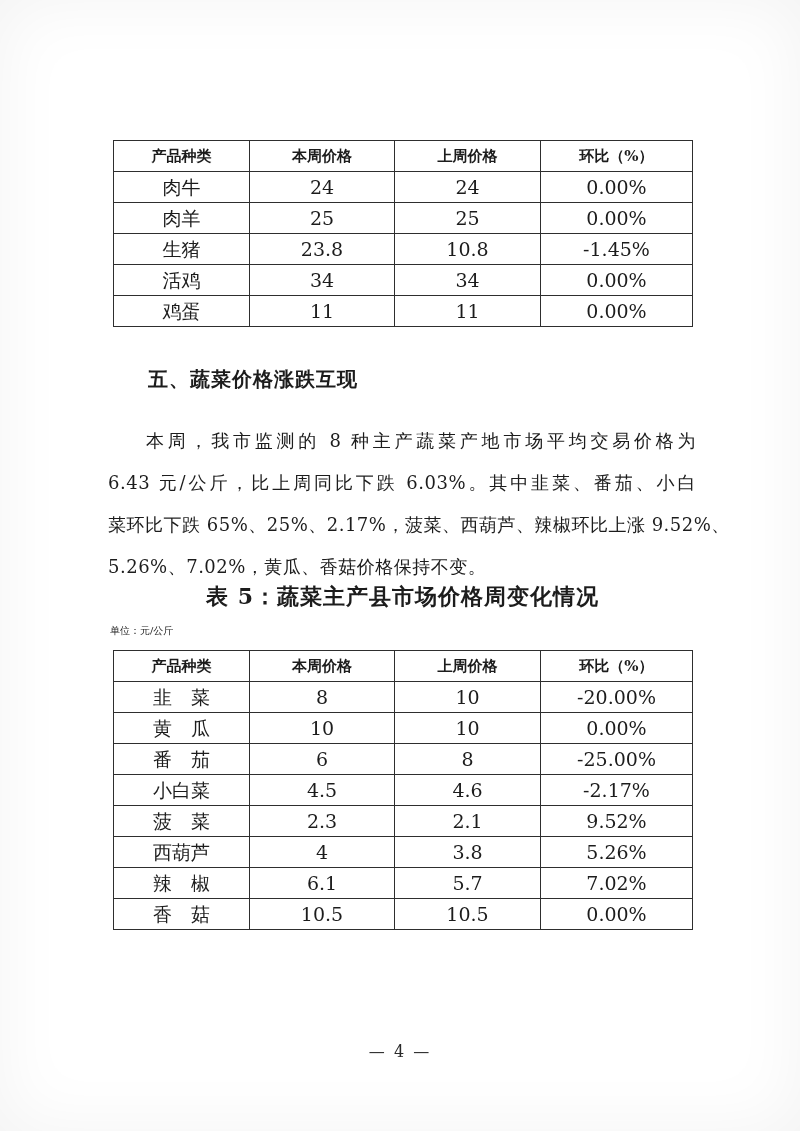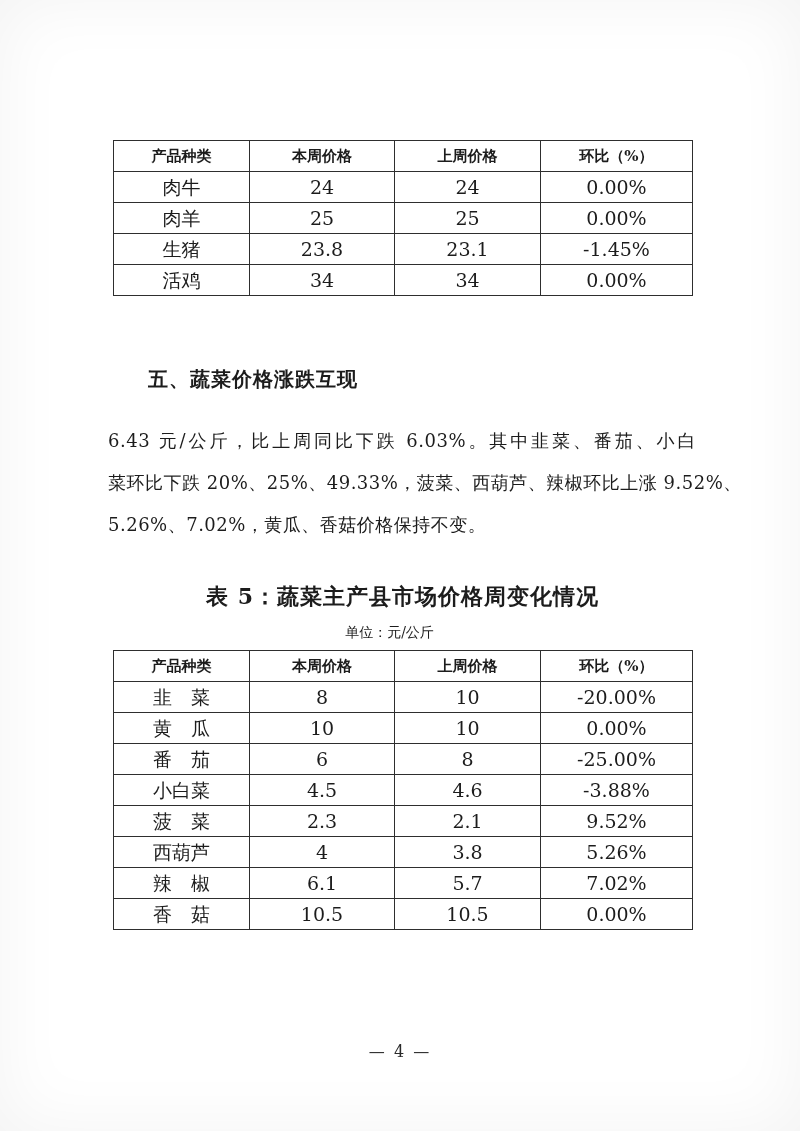--- a/index.html
+++ b/index.html
@@ -148,7 +148,7 @@
         <tr>
           <td>生猪</td>
           <td>23.8</td>
-          <td>23.1</td>
+          <td>10.8</td>
           <td>-1.45%</td>
         </tr>
         <tr>

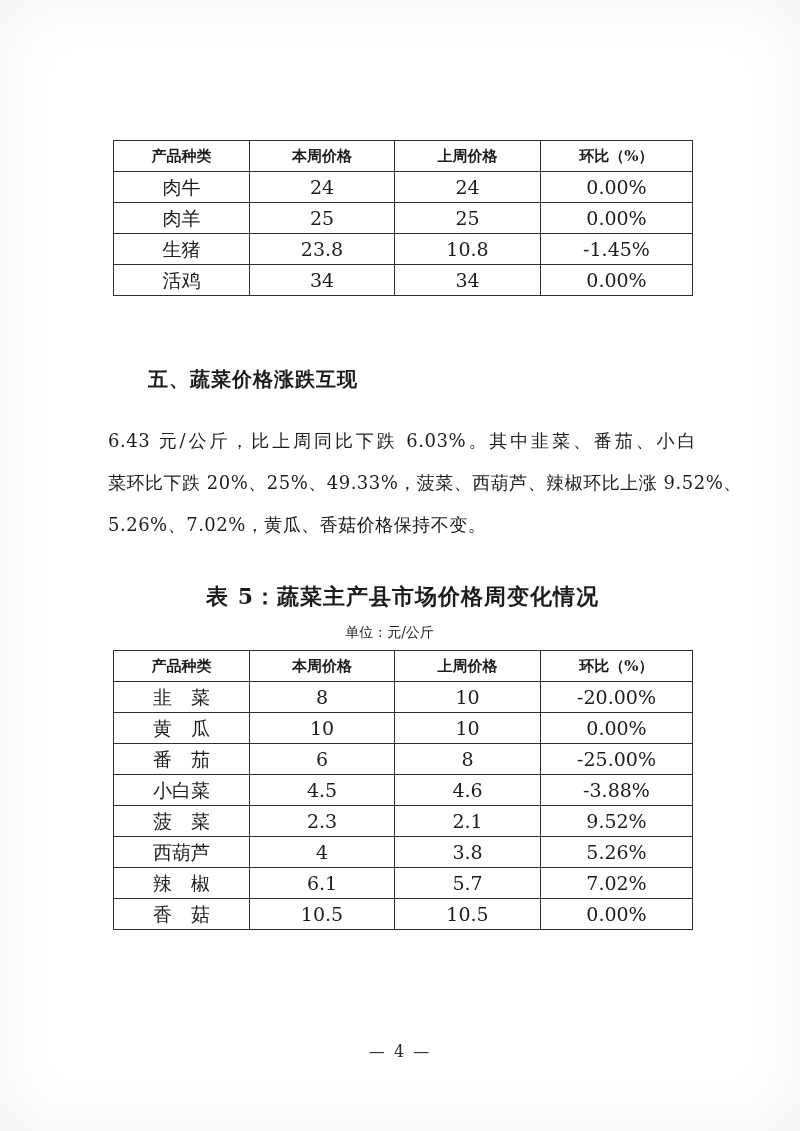--- a/index.html
+++ b/index.html
@@ -157,6 +157,12 @@
           <td>34</td>
           <td>0.00%</td>
         </tr>
+        <tr>
+          <td>鸡蛋</td>
+          <td>11</td>
+          <td>11</td>
+          <td>0.00%</td>
+        </tr>
       </tbody>
   </table>
 

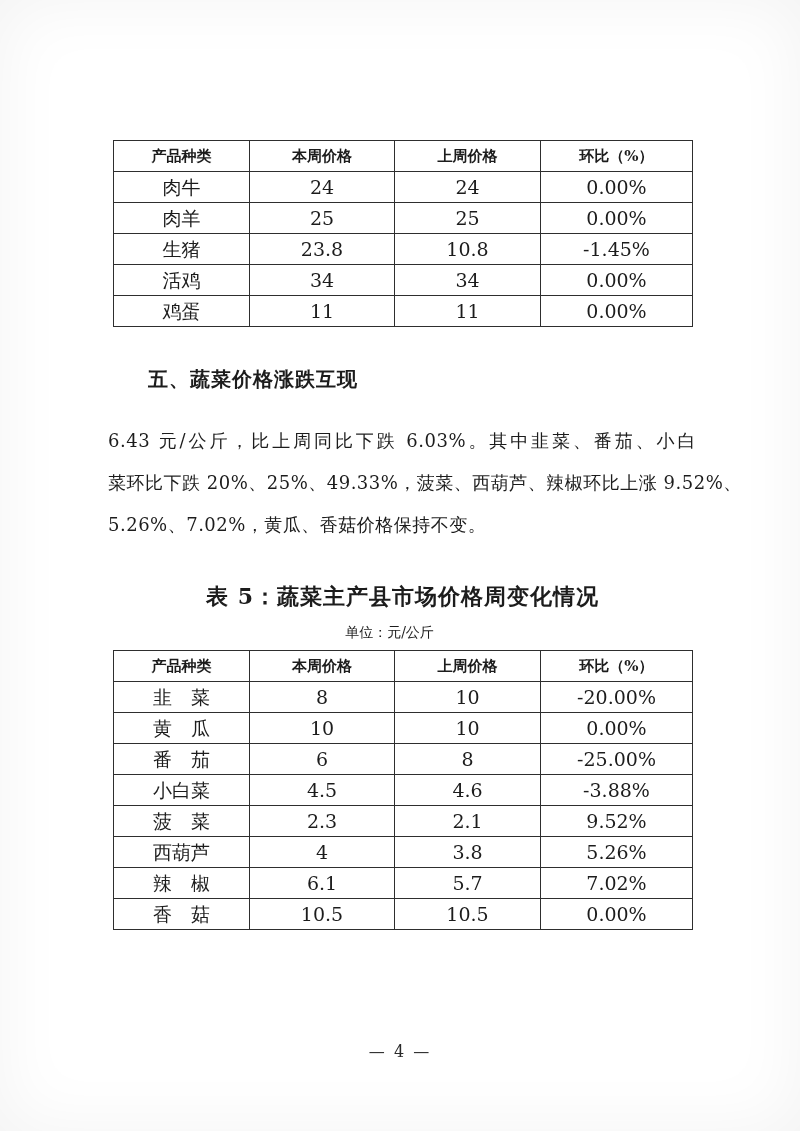--- a/index.html
+++ b/index.html
@@ -169,6 +169,7 @@
   <div class="section-heading">五、蔬菜价格涨跌互现</div>
 
   <div class="body-paragraph">
+    <div class="para-line first">本周，我市监测的 8 种主产蔬菜产地市场平均交易价格为</div>
     <div class="para-line">6.43 元/公斤，比上周同比下跌 6.03%。其中韭菜、番茄、小白</div>
     <div class="para-line">菜环比下跌 20%、25%、49.33%，菠菜、西葫芦、辣椒环比上涨 9.52%、</div>
     <div class="para-line last">5.26%、7.02%，黄瓜、香菇价格保持不变。</div>

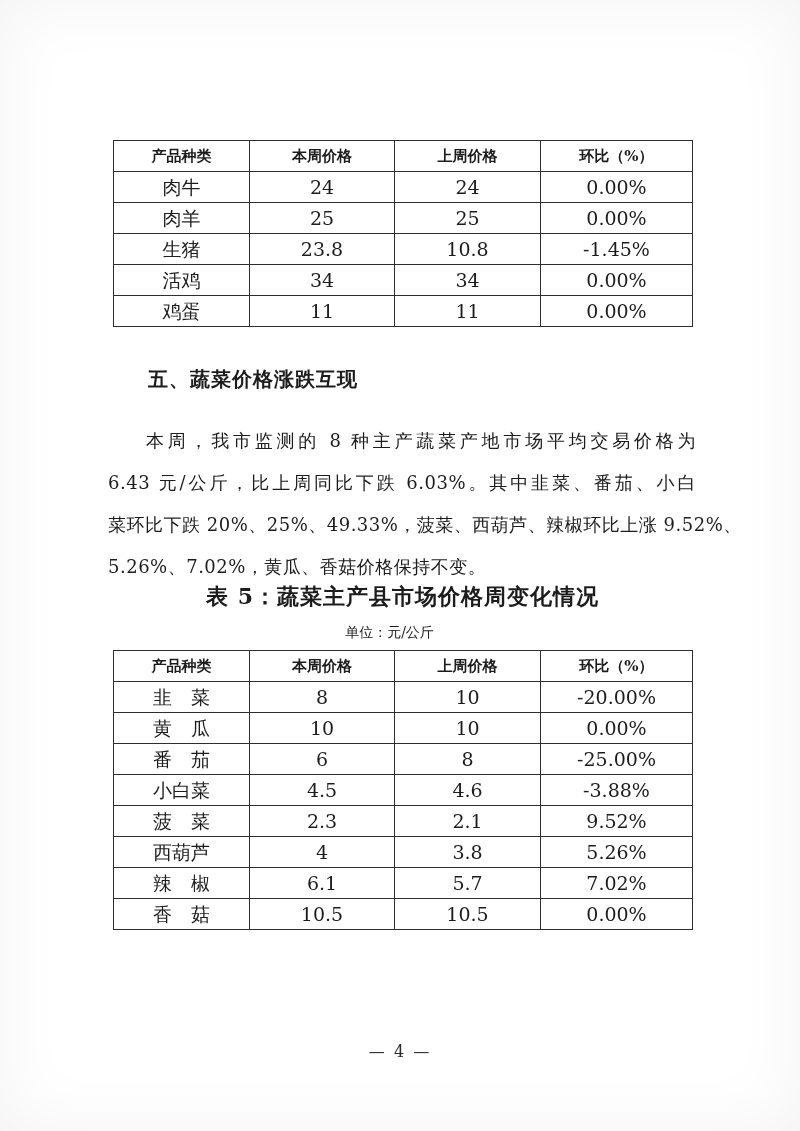--- a/index.html
+++ b/index.html
@@ -171,7 +171,7 @@
   <div class="body-paragraph">
     <div class="para-line first">本周，我市监测的 8 种主产蔬菜产地市场平均交易价格为</div>
     <div class="para-line">6.43 元/公斤，比上周同比下跌 6.03%。其中韭菜、番茄、小白</div>
-    <div class="para-line">菜环比下跌 20%、25%、49.33%，菠菜、西葫芦、辣椒环比上涨 9.52%、</div>
+    <div class="para-line">菜环比下跌 65%、25%、2.17%，菠菜、西葫芦、辣椒环比上涨 9.52%、</div>
     <div class="para-line last">5.26%、7.02%，黄瓜、香菇价格保持不变。</div>
   </div>
 

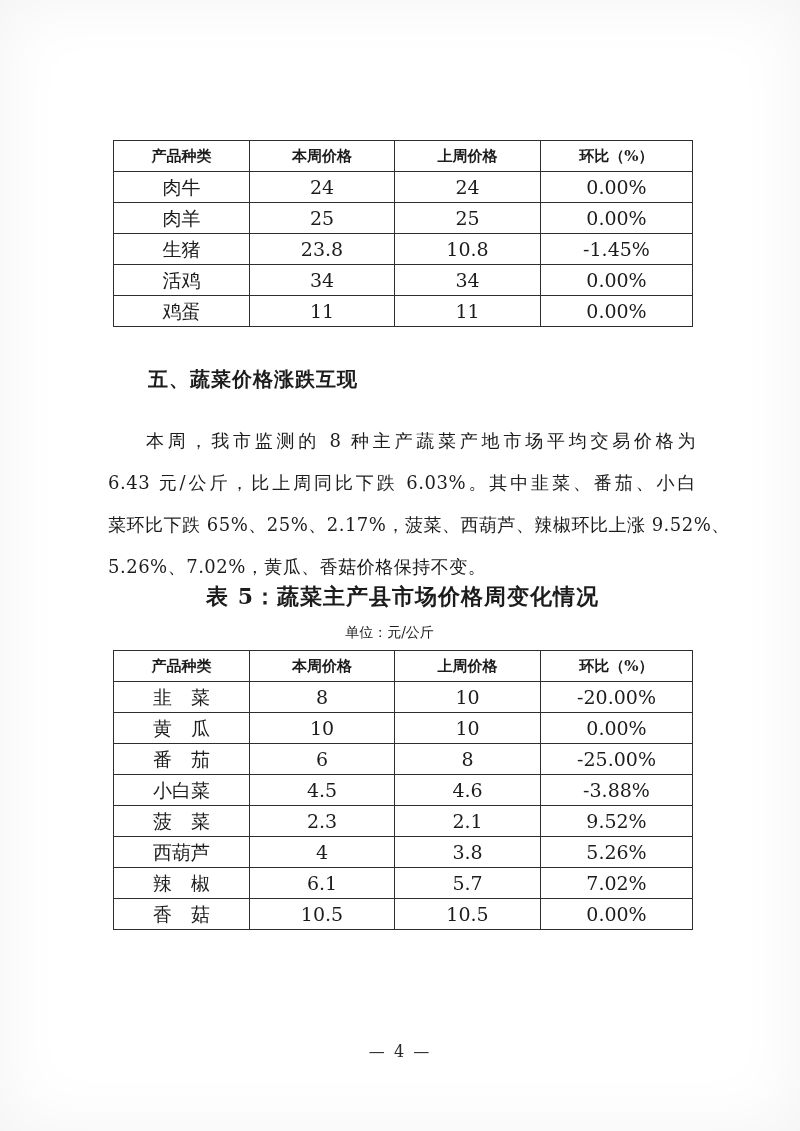--- a/index.html
+++ b/index.html
@@ -93,11 +93,11 @@
   }
   .unit-label {
     position: absolute;
-    left: 100px;
+    left: 110px;
     top: 624px;
     width: 579px;
-    text-align: center;
-    font-size: 14px;
+    text-align: left;
+    font-size: 10px;
   }
 
   

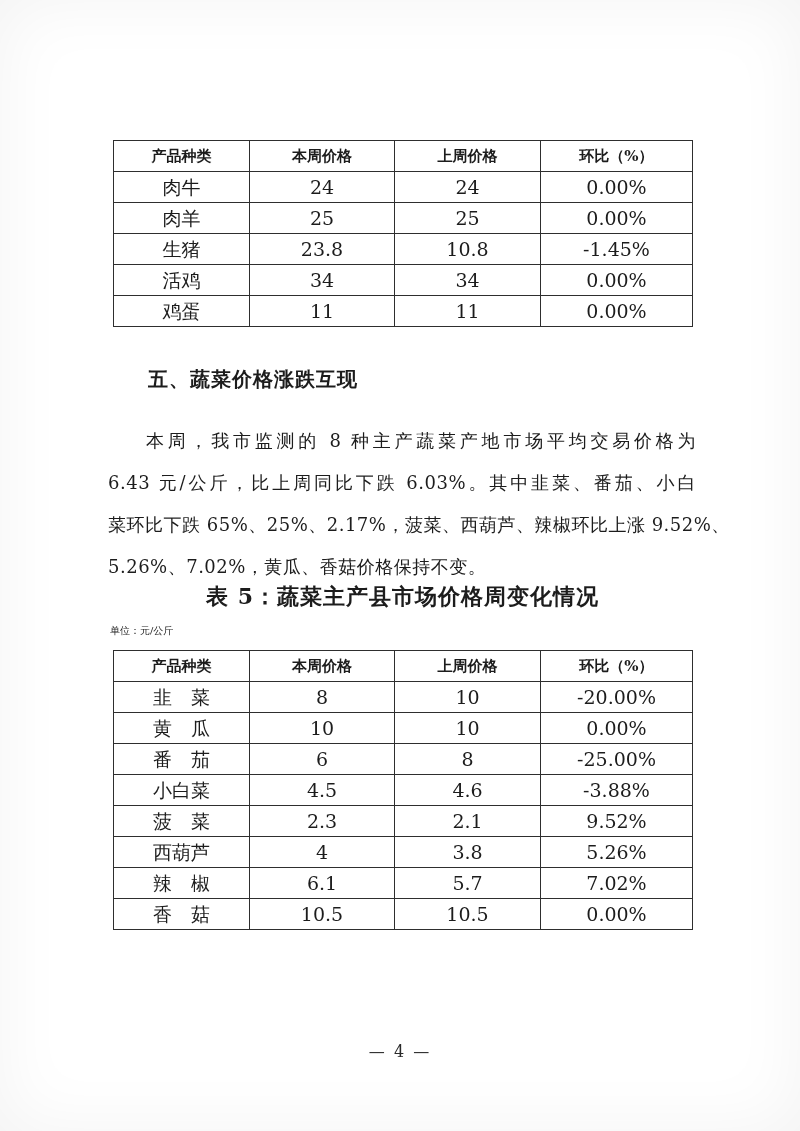--- a/index.html
+++ b/index.html
@@ -217,7 +217,7 @@
           <td>小白菜</td>
           <td>4.5</td>
           <td>4.6</td>
-          <td>-3.88%</td>
+          <td>-2.17%</td>
         </tr>
         <tr>
           <td>菠　菜</td>

